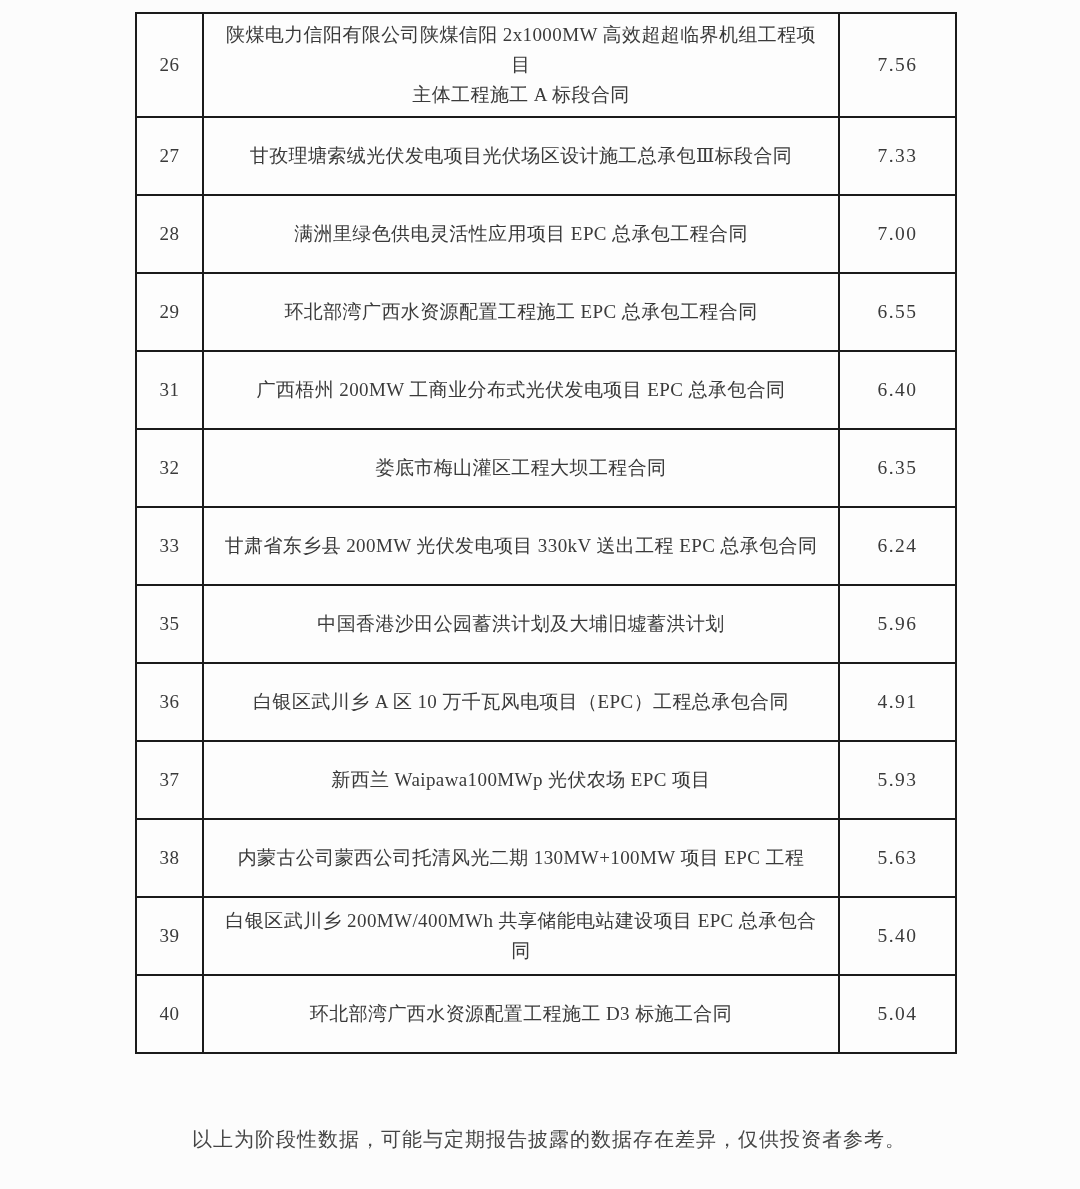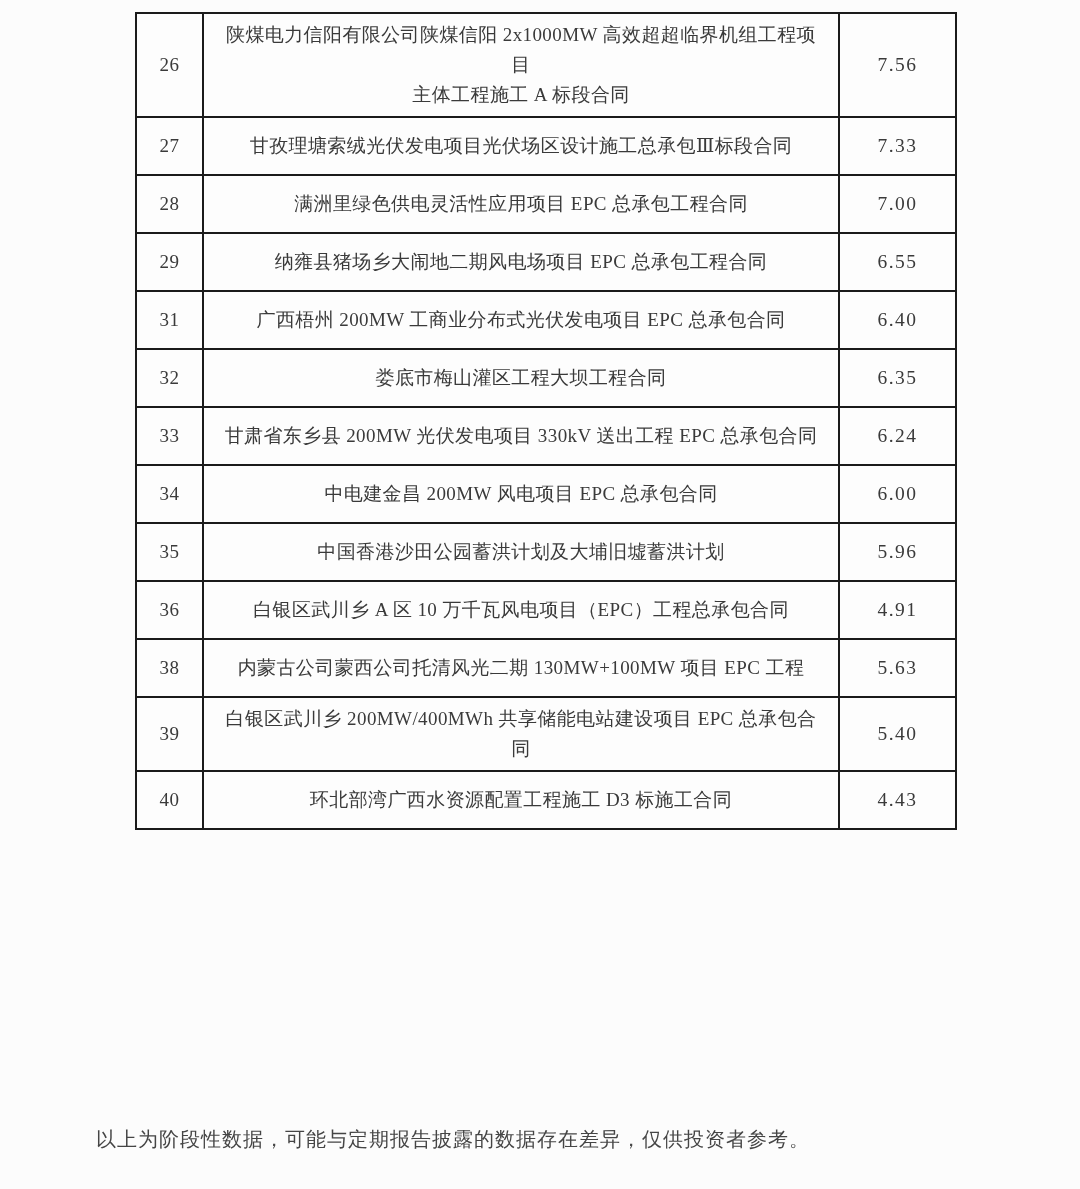--- a/index.html
+++ b/index.html
@@ -28,7 +28,7 @@
   .contracts-table col.col-name  { width: 636px; }
   .contracts-table col.col-value { width: 117px; }
   .contracts-table tr {
-    height: 58px;
+    height: 78px;
   }
   .contracts-table td {
     border: 2px solid #1b1b1b;

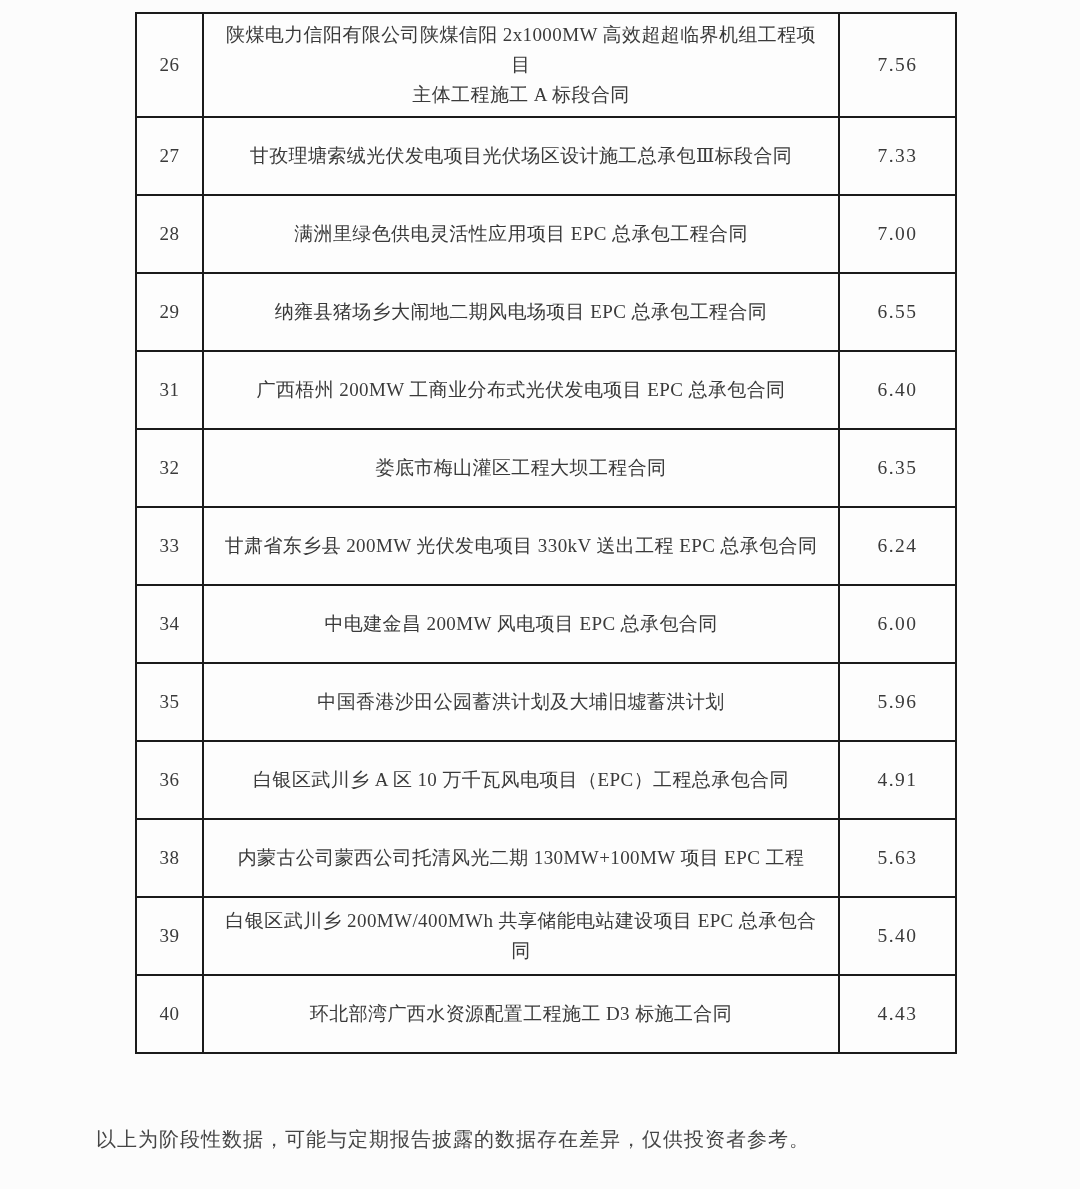--- a/index.html
+++ b/index.html
@@ -95,7 +95,7 @@
 
   <tr class="contract-row">
     <td class="no-cell">29</td>
-    <td class="name-cell">纳雍县猪场乡大闹地二期风电场项目 EPC 总承包工程合同</td>
+    <td class="name-cell">环北部湾广西水资源配置工程施工 EPC 总承包工程合同</td>
     <td class="value-cell">6.55</td>
   </tr>
 

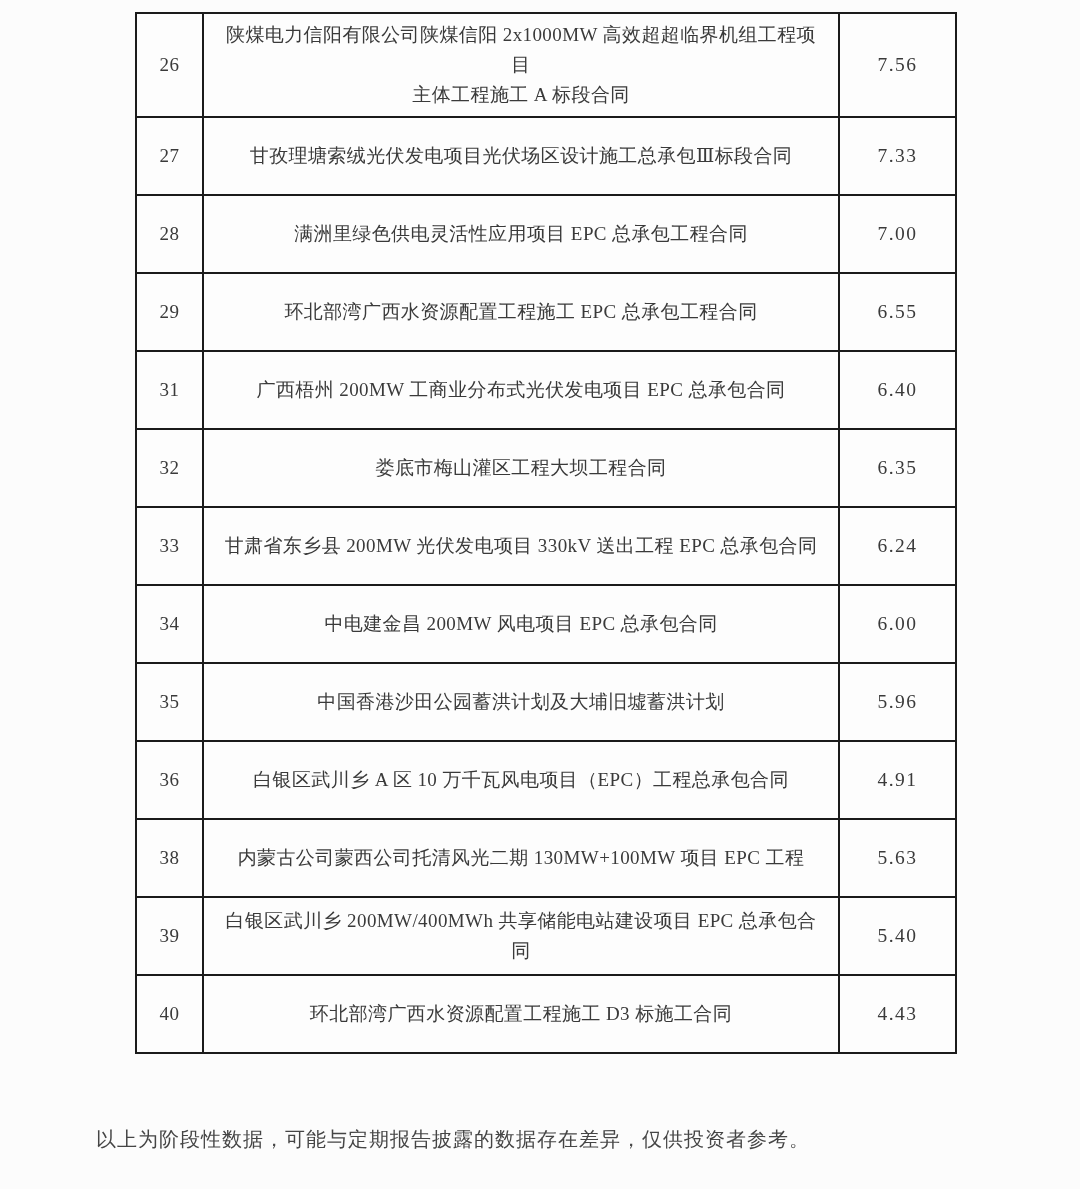--- a/index.html
+++ b/index.html
@@ -118,11 +118,6 @@
     <td class="value-cell">6.24</td>
   </tr>
 
-  <tr class="contract-row">
-    <td class="no-cell">34</td>
-    <td class="name-cell">中电建金昌 200MW 风电项目 EPC 总承包合同</td>
-    <td class="value-cell">6.00</td>
-  </tr>
 
   <tr class="contract-row">
     <td class="no-cell">35</td>

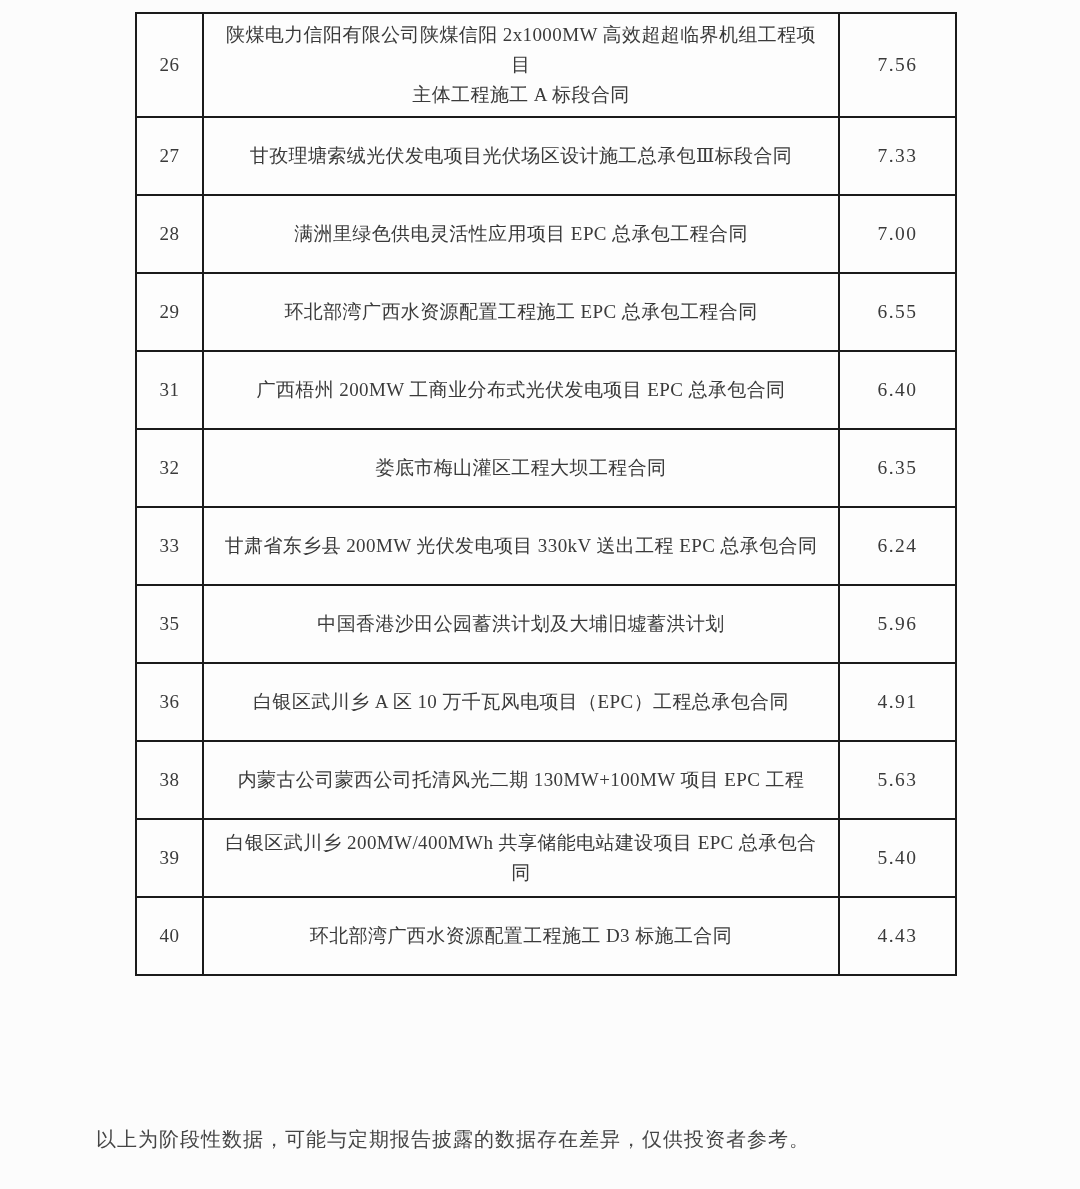--- a/index.html
+++ b/index.html
@@ -131,6 +131,11 @@
     <td class="value-cell">4.91</td>
   </tr>
 
+  <tr class="contract-row">
+    <td class="no-cell">37</td>
+    <td class="name-cell">新西兰 Waipawa100MWp 光伏农场 EPC 项目</td>
+    <td class="value-cell">5.93</td>
+  </tr>
 
   <tr class="contract-row">
     <td class="no-cell">38</td>

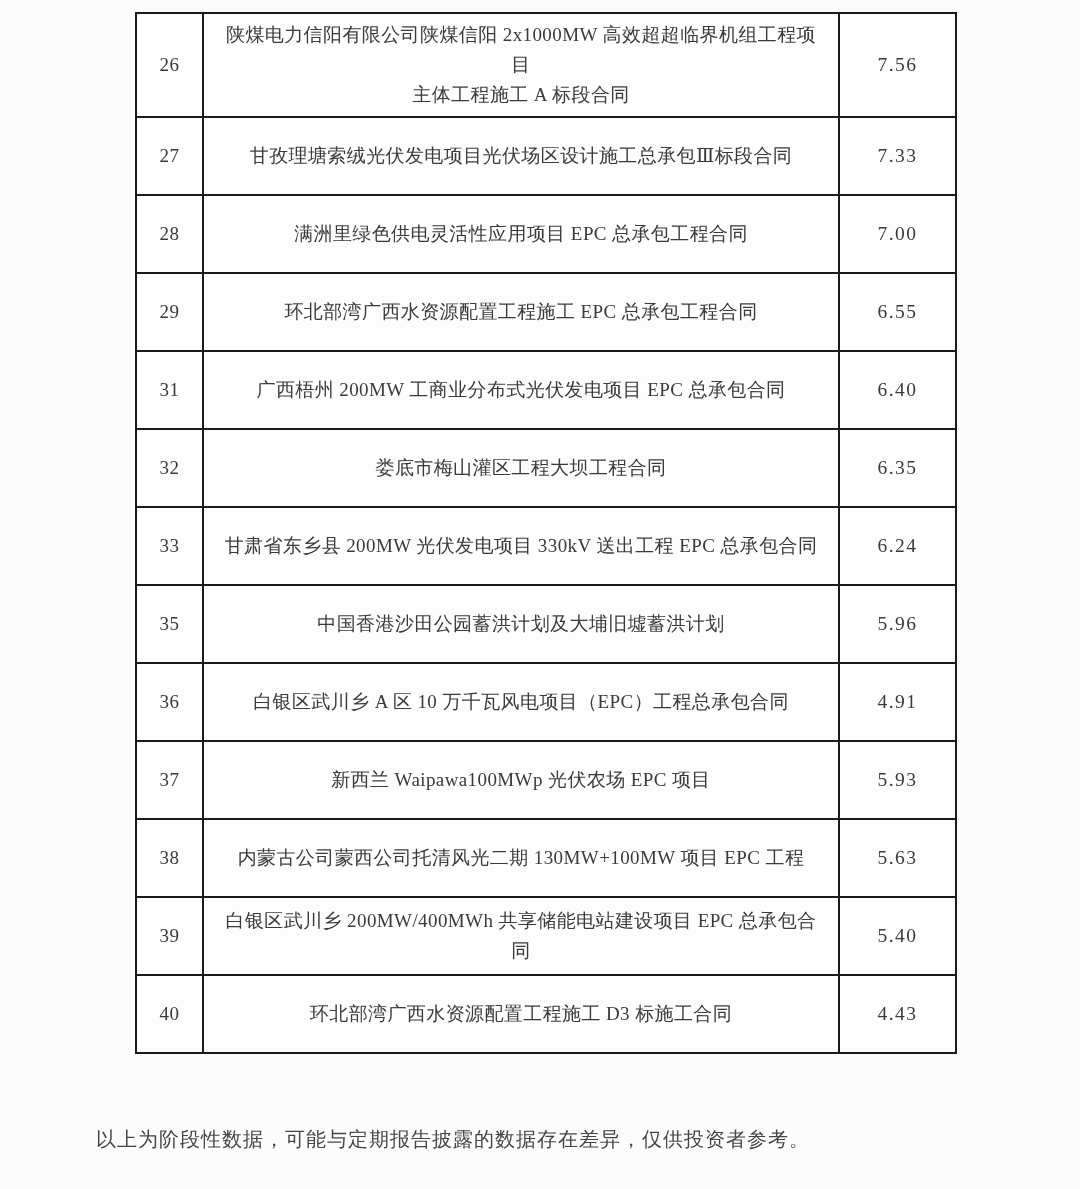--- a/index.html
+++ b/index.html
@@ -152,7 +152,7 @@
   <tr class="contract-row">
     <td class="no-cell">40</td>
     <td class="name-cell">环北部湾广西水资源配置工程施工 D3 标施工合同</td>
-    <td class="value-cell">4.43</td>
+    <td class="value-cell">5.04</td>
   </tr>
 </tbody>
 </table>

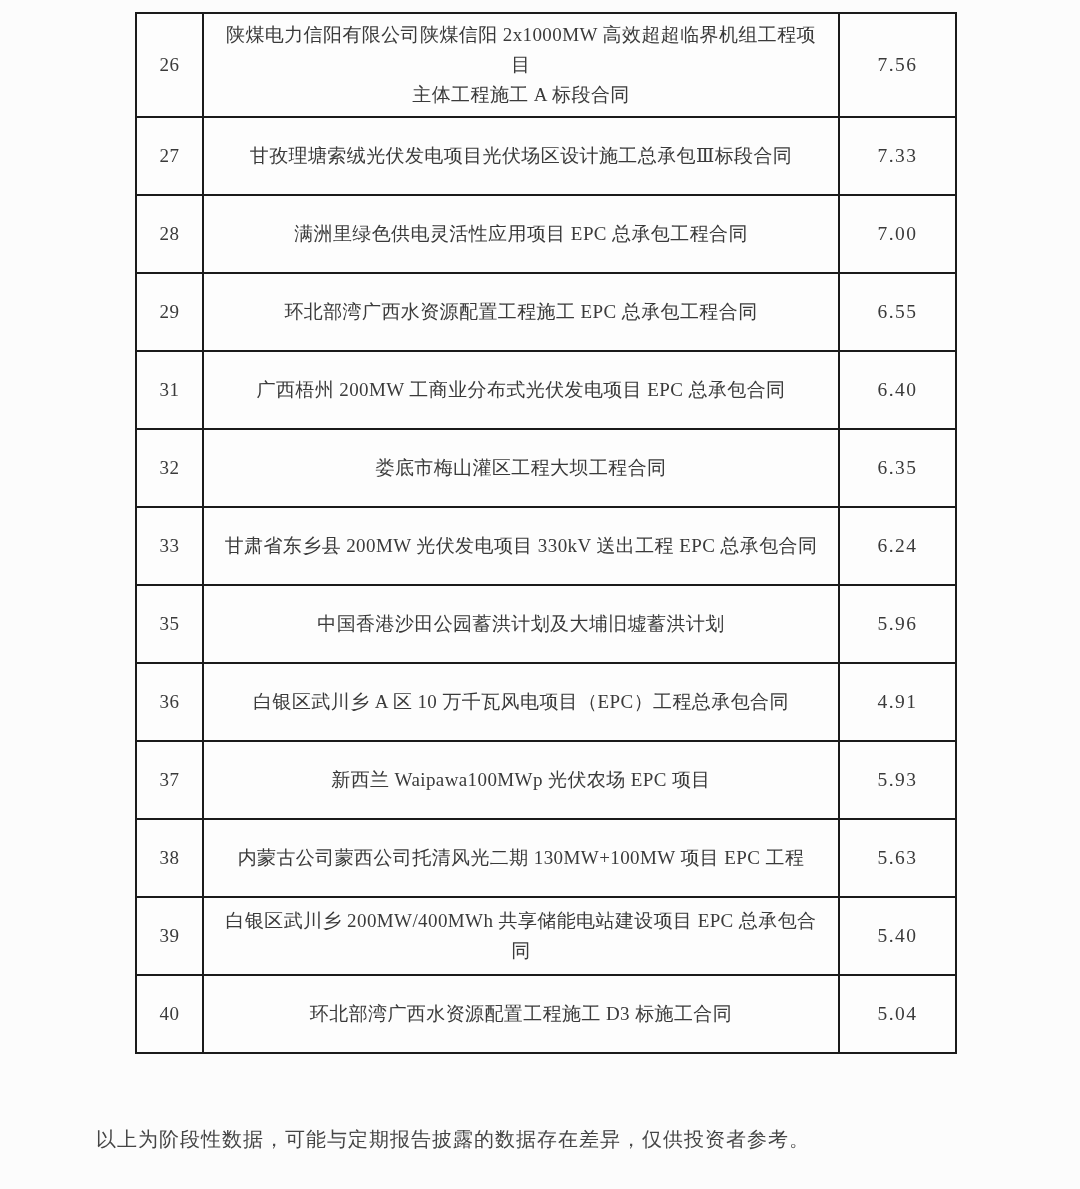--- a/index.html
+++ b/index.html
@@ -57,7 +57,7 @@
     left: 0;
     width: 906px;
     margin: 0;
-    text-align: center;
+    text-align: right;
     font-size: 20px;
     line-height: 26px;
     letter-spacing: 1px;

